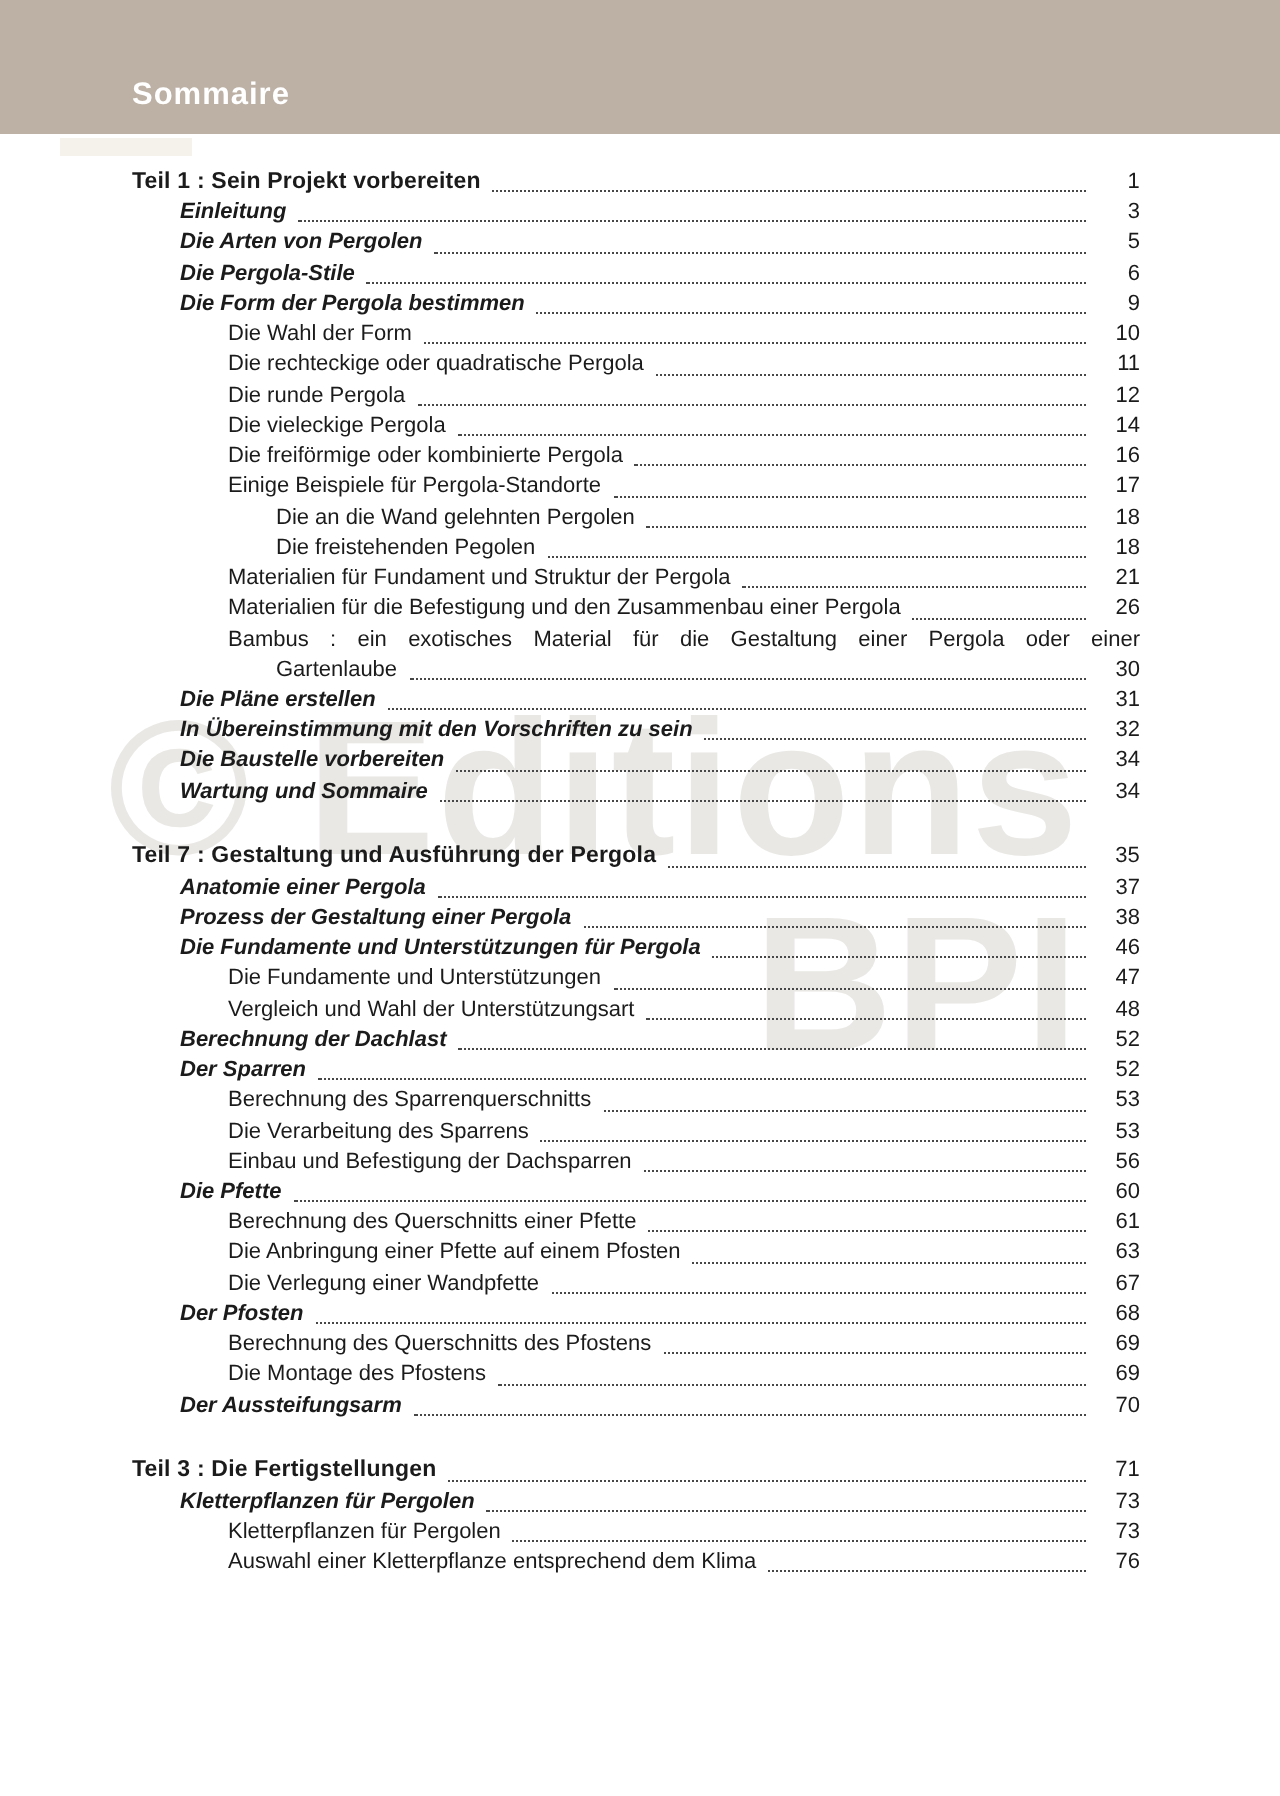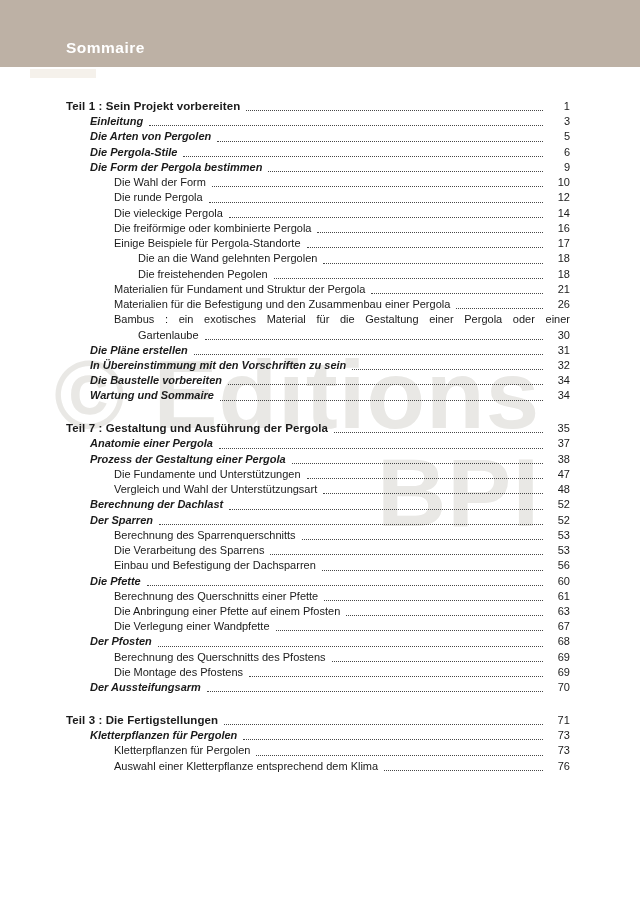--- a/index.html
+++ b/index.html
@@ -40,7 +40,7 @@
     z-index:0;letter-spacing:1px;text-align:right;
   }
   main{
-    position:absolute;left:66px;top:99px;width:504px;z-index:2;
+    position:absolute;left:66px;top:84px;width:504px;z-index:2;
     font-size:11px;
   }
   .row{

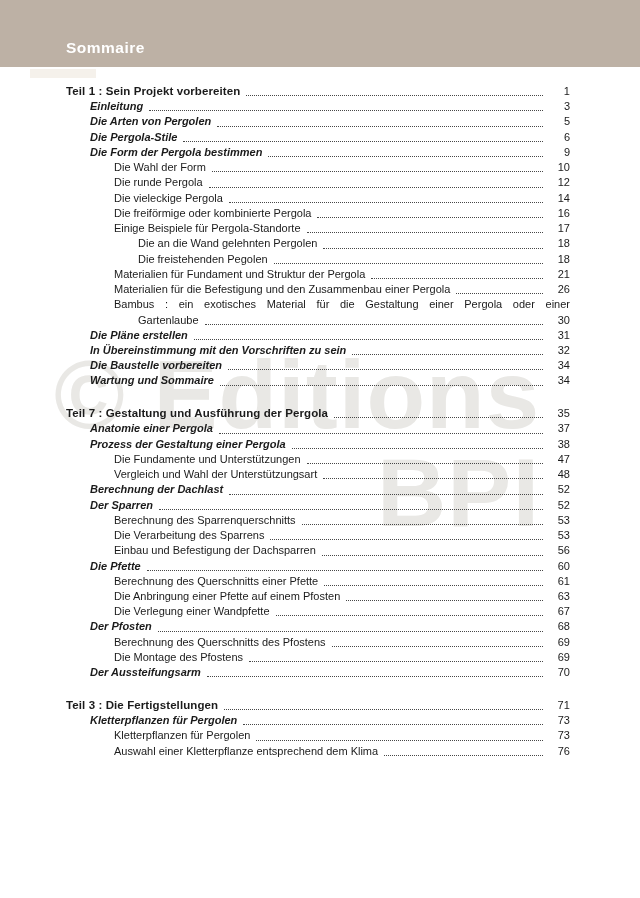--- a/index.html
+++ b/index.html
@@ -114,6 +114,11 @@
         <span class="pg">10</span>
       </div>
       <div class="row sub">
+        <span class="t">Die rechteckige oder quadratische Pergola</span>
+        <span class="leader"></span>
+        <span class="pg">11</span>
+      </div>
+      <div class="row sub">
         <span class="t">Die runde Pergola</span>
         <span class="leader"></span>
         <span class="pg">12</span>

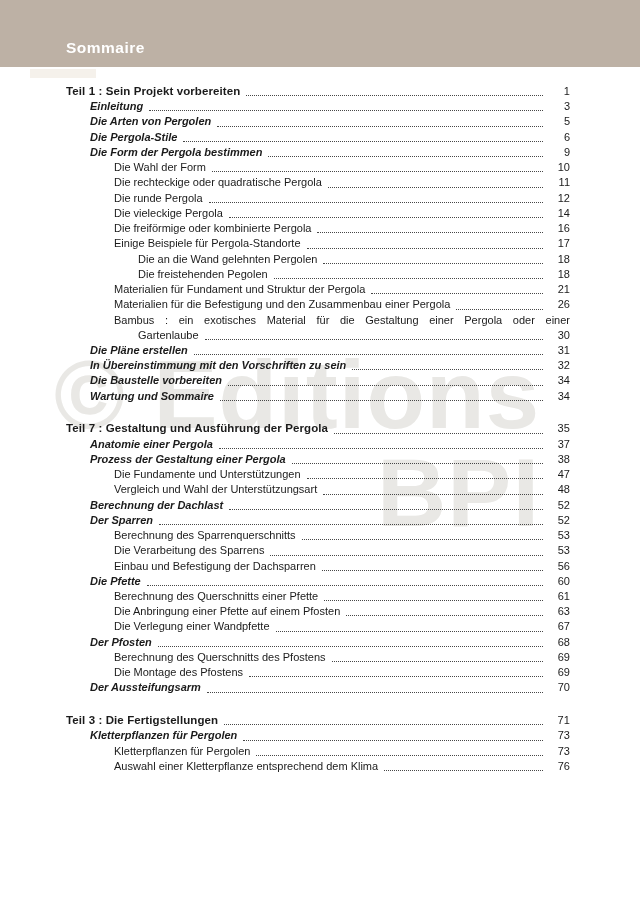--- a/index.html
+++ b/index.html
@@ -201,6 +201,11 @@
         <span class="leader"></span>
         <span class="pg">38</span>
       </div>
+      <div class="row section">
+        <span class="t">Die Fundamente und Unterstützungen für Pergola</span>
+        <span class="leader"></span>
+        <span class="pg">46</span>
+      </div>
       <div class="row sub">
         <span class="t">Die Fundamente und Unterstützungen</span>
         <span class="leader"></span>

